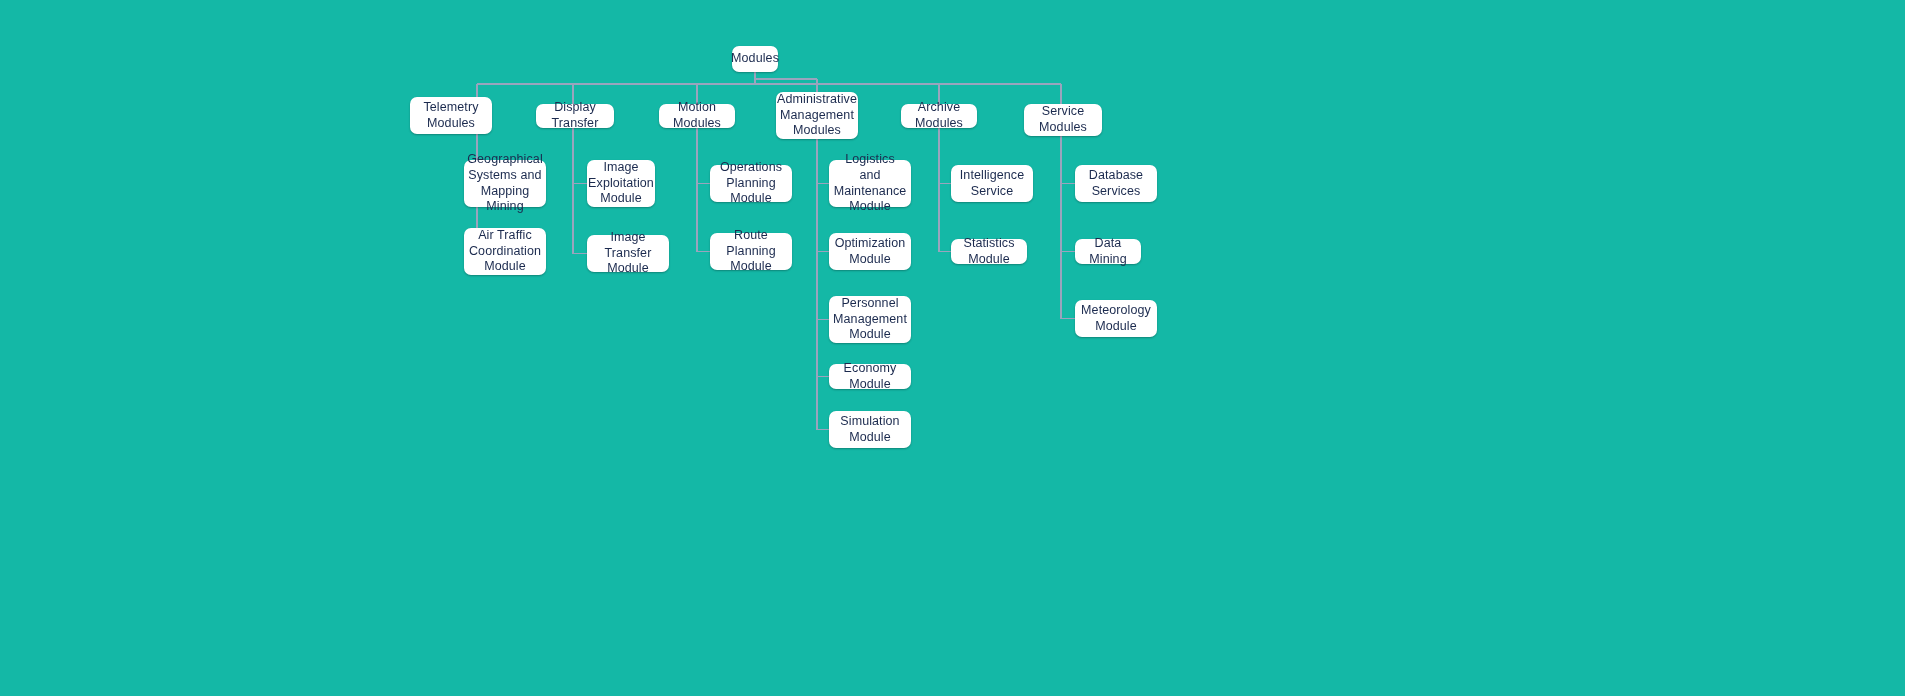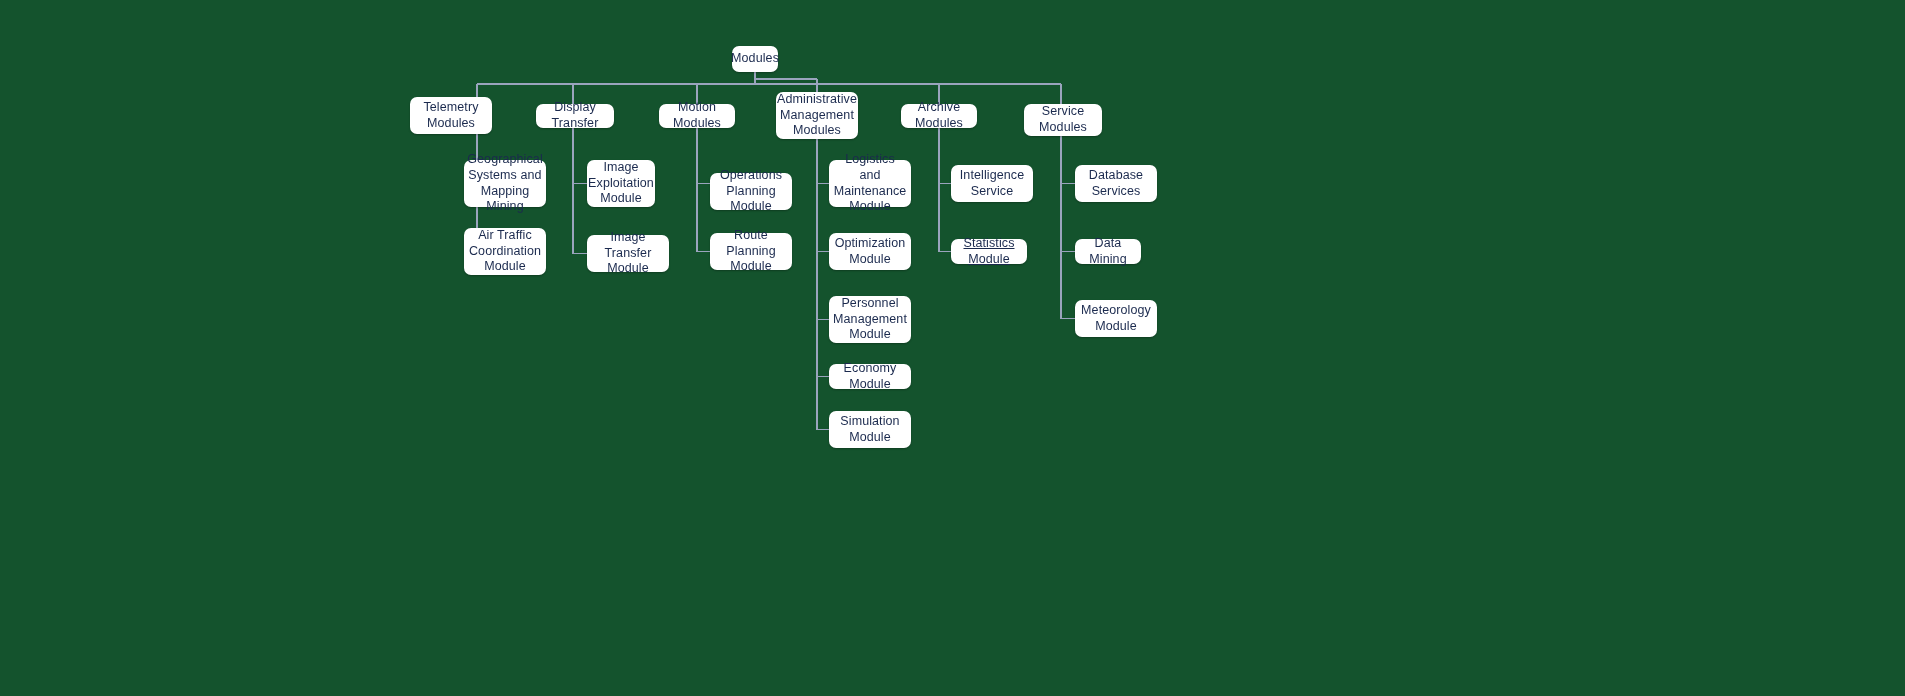--- a/index.html
+++ b/index.html
@@ -17,7 +17,7 @@
     position: relative;
     width: 1905px;
     height: 696px;
-    background: #14532d;
+    background: #14b8a6;
   }
   svg.connectors {
     position: absolute;

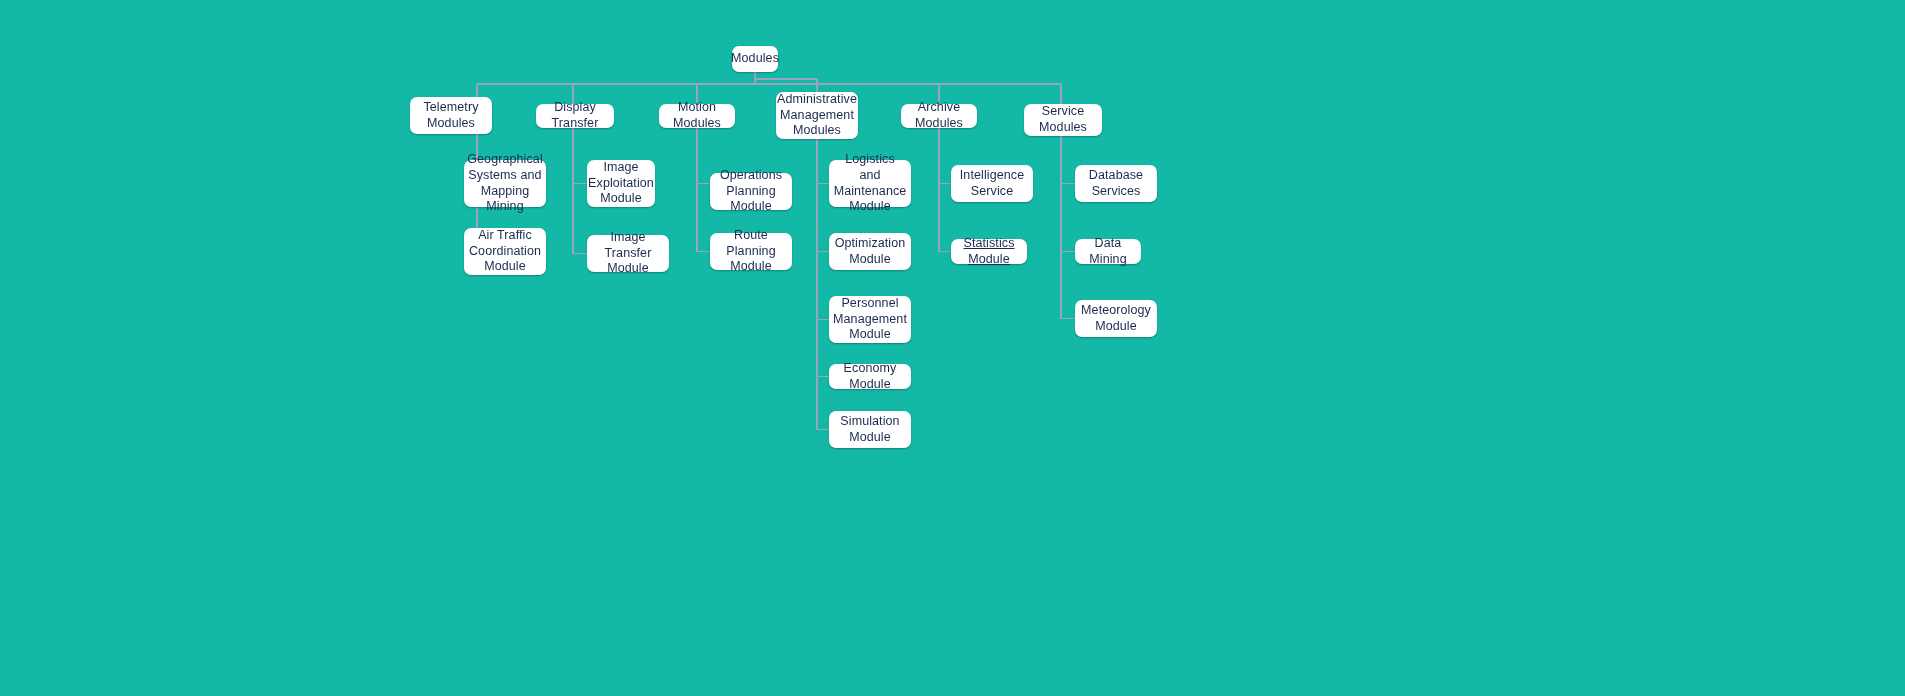--- a/index.html
+++ b/index.html
@@ -102,7 +102,7 @@
       <div class="node level2" style="left: 587px; top: 235px; width: 82px; height: 37px;">Image Transfer
 Module</div>
       <div class="node level1" style="left: 659px; top: 104px; width: 76px; height: 24px;">Motion Modules</div>
-      <div class="node level2" style="left: 710px; top: 165px; width: 82px; height: 37px; margin-top: 8px;">Operations
+      <div class="node level2" style="left: 710px; top: 165px; width: 82px; height: 37px;">Operations
 Planning Module</div>
       <div class="node level2" style="left: 710px; top: 233px; width: 82px; height: 37px;">Route Planning
 Module</div>

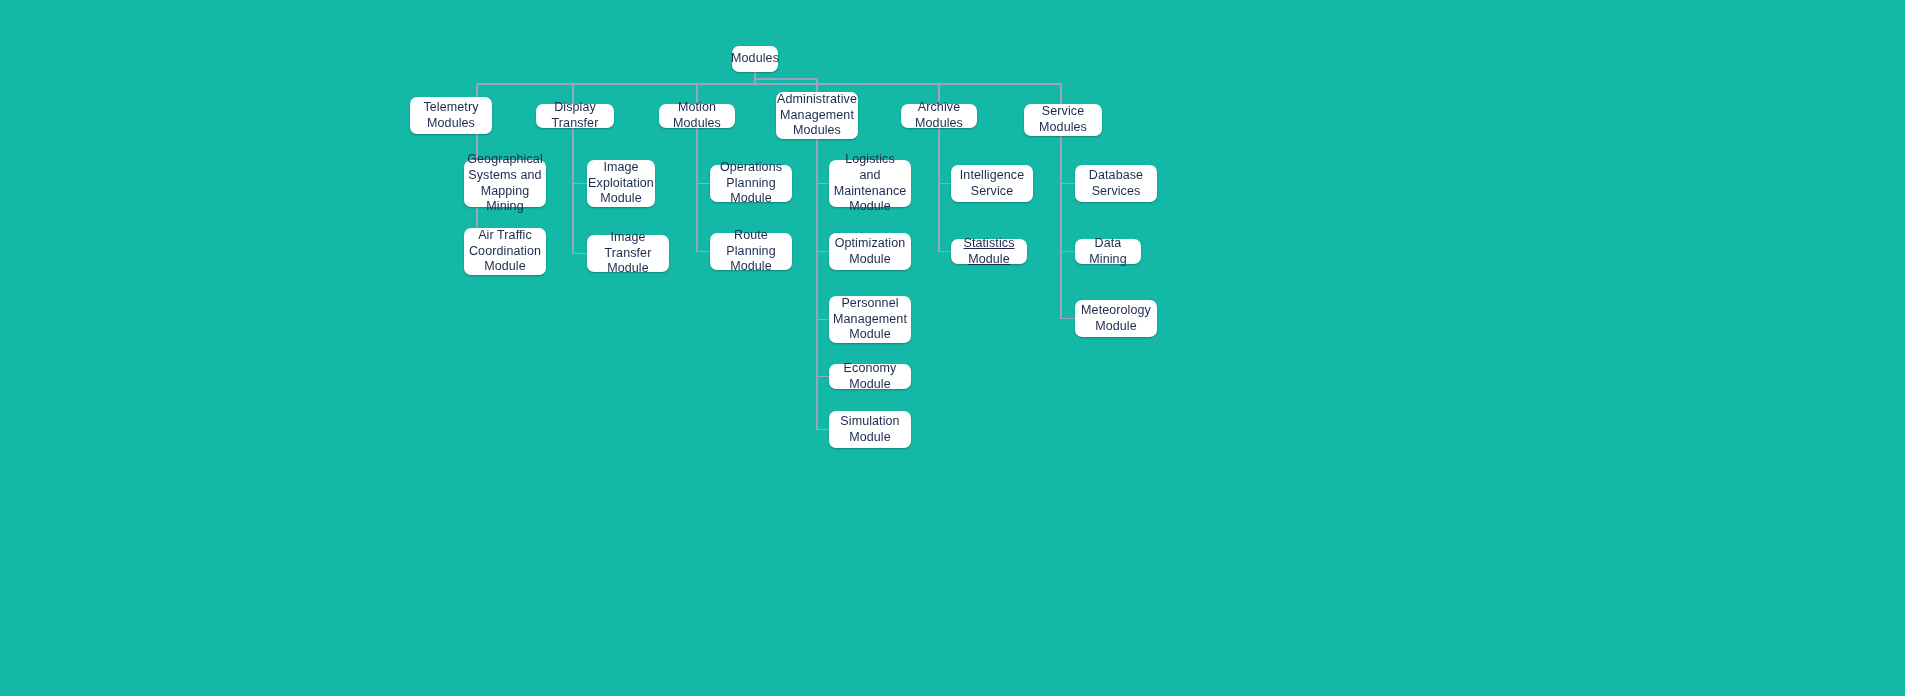--- a/index.html
+++ b/index.html
@@ -123,7 +123,7 @@
       <div class="node level1" style="left: 901px; top: 104px; width: 76px; height: 24px;">Archive Modules</div>
       <div class="node level2" style="left: 951px; top: 165px; width: 82px; height: 37px;">Intelligence
 Service</div>
-      <div class="node level2" style="left: 951px; top: 239px; width: 76px; height: 25px; text-decoration: underline;">Statistics Module</div>
+      <div class="node level2" style="left: 951px; top: 239px; width: 76px; height: 25px;">Statistics Module</div>
       <div class="node level1" style="left: 1024px; top: 104px; width: 78px; height: 32px;">Service Modules</div>
       <div class="node level2" style="left: 1075px; top: 165px; width: 82px; height: 37px;">Database
 Services</div>

